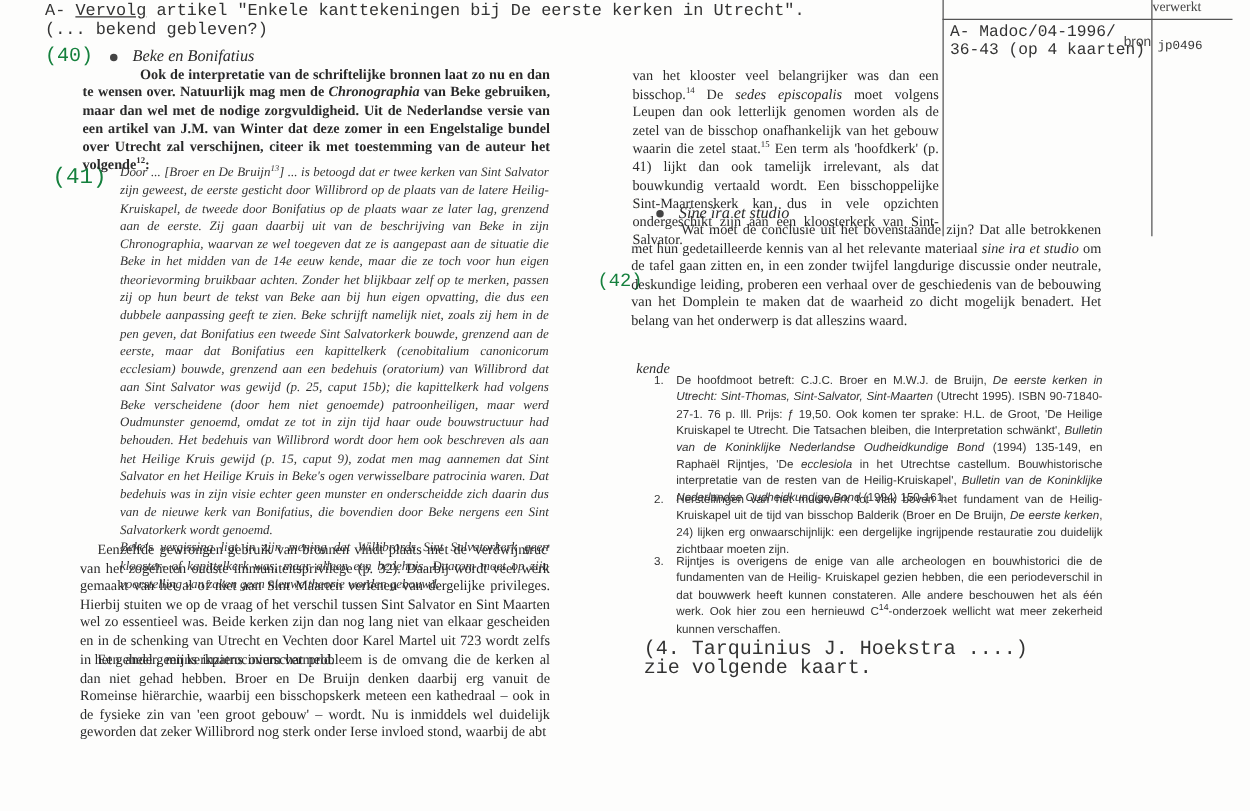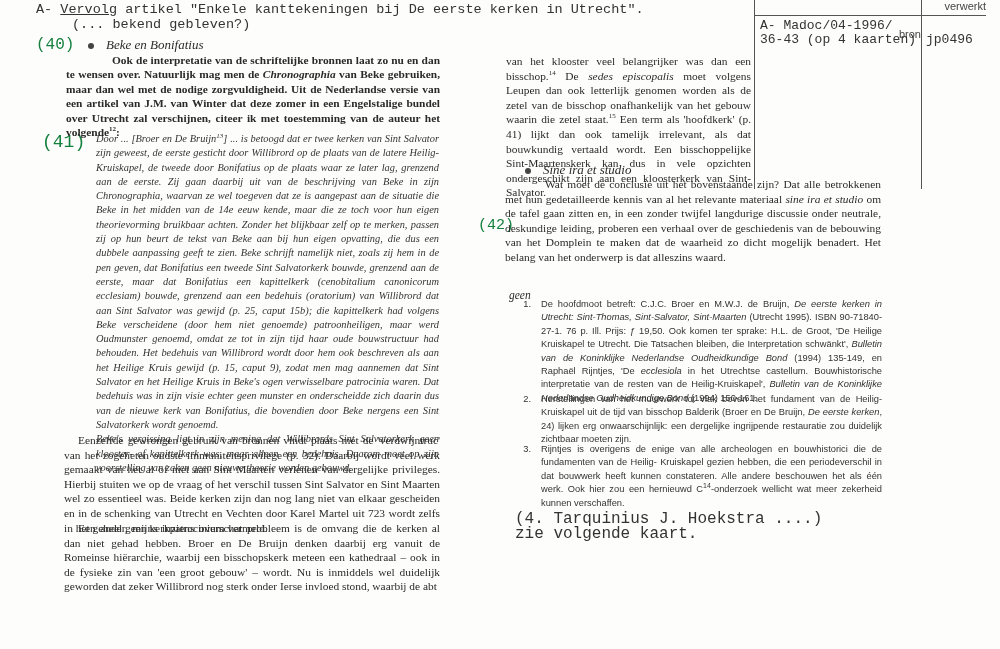--- a/index.html
+++ b/index.html
@@ -19,7 +19,7 @@
   #card-table .vline-mid { position:absolute; left:167px; top:0; width:1px; height:190px; background:#555; }
   #card-table .hline { position:absolute; left:0; top:16px; width:232px; height:1px; background:#555; }
   #card-table .hdr-bron { position:absolute; left:0; width:167px; top:1px; text-align:right; font-size:11px; color:#444;margin-top:28px; }
-  #card-table .hdr-verw { position:absolute; left:168px; width:64px; top:1px; text-align:right; font-size:11px; color:#444; }
+  #card-table .hdr-verw { position:absolute; left:168px; width:64px; top:1px; text-align:left; font-size:11px; color:#444;font-family:Liberation Serif, serif; }
   #card-table .src1 { position:absolute; left:6px; top:19px; font-size:13px; white-space:nowrap; }
   #card-table .src2 { position:absolute; left:6px; top:33px; font-size:13px; white-space:nowrap; }
   #card-table .proc { position:absolute; left:172px; top:33px; font-size:13px;text-align:center; }

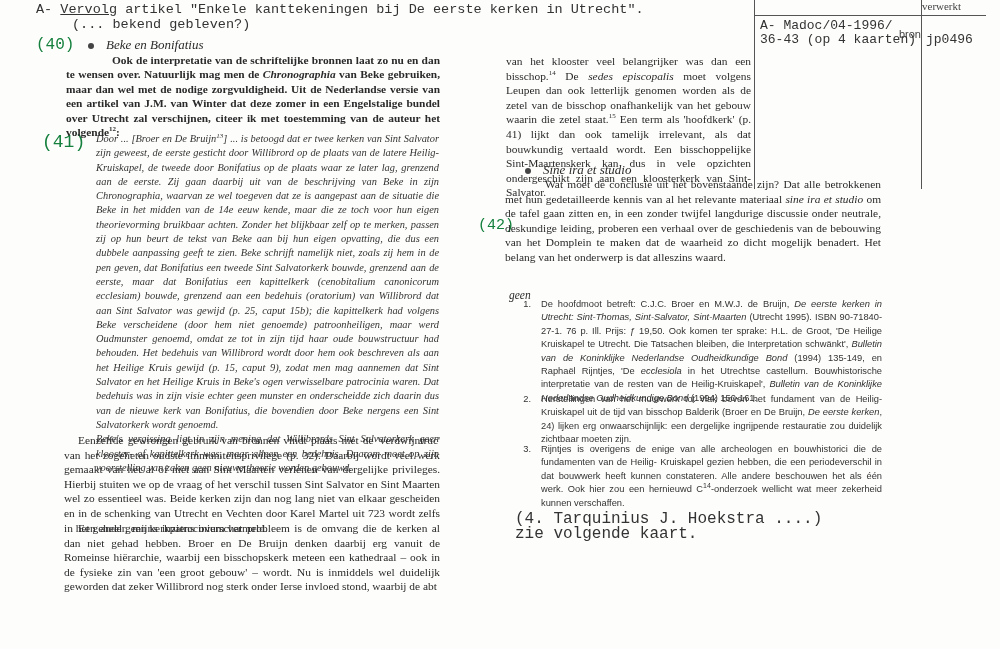--- a/index.html
+++ b/index.html
@@ -11,7 +11,7 @@
 
   #header-line1 { left:36px; top:2px; font-size:13.5px; white-space:nowrap; }
   #header-line1 .u { text-decoration:underline; }
-  #header-line2 { left:36px; top:17px; font-size:13.5px; white-space:nowrap;margin-left:36px; }
+  #header-line2 { left:36px; top:17px; font-size:13.5px; white-space:nowrap; }
 
   
   #card-table { left:754px; top:-1px; width:232px; height:190px; }

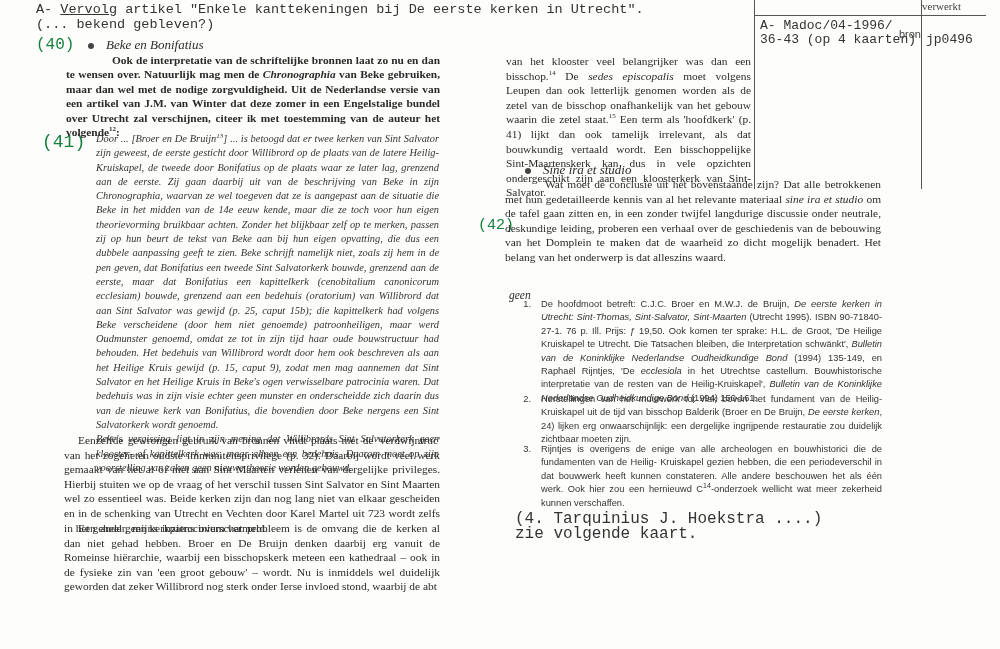--- a/index.html
+++ b/index.html
@@ -22,7 +22,7 @@
   #card-table .hdr-verw { position:absolute; left:168px; width:64px; top:1px; text-align:left; font-size:11px; color:#444;font-family:Liberation Serif, serif; }
   #card-table .src1 { position:absolute; left:6px; top:19px; font-size:13px; white-space:nowrap; }
   #card-table .src2 { position:absolute; left:6px; top:33px; font-size:13px; white-space:nowrap; }
-  #card-table .proc { position:absolute; left:172px; top:33px; font-size:13px;text-align:center; }
+  #card-table .proc { position:absolute; left:172px; top:33px; font-size:10px;text-align:center; }
 
   .margin-num { font-size:16px; }
 

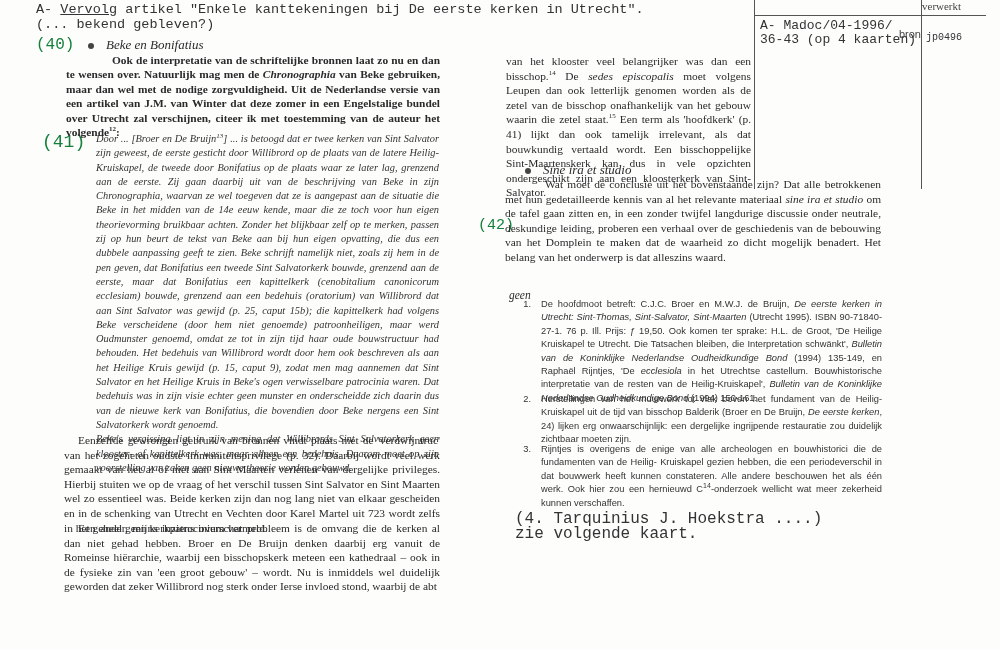--- a/index.html
+++ b/index.html
@@ -82,7 +82,7 @@
 </div>
 <div class="abs para2" style="left:505px; top:177px; width:376px;"><span style="display:inline-block;width:40px;"></span><span>Wat moet de conclusie uit het bovenstaande zijn? Dat alle betrokkenen met hun gedetailleerde kennis van al het relevante materiaal </span><i>sine ira et studio</i><span> om de tafel gaan zitten en, in een zonder twijfel langdurige discussie onder neutrale, deskundige leiding, proberen een verhaal over de geschiedenis van de bebouwing van het Domplein te maken dat de waarheid zo dicht mogelijk benadert. Het belang van het onderwerp is dat alleszins waard.</span></div>
 
-<div id="notes-title" class="abs">geen</div>
+<div id="notes-title" class="abs">kende</div>
 
 <div class="abs note" style="left:541px; top:298px; width:341px;">
   <span class="note-num">1.</span><span>De hoofdmoot betreft: C.J.C. Broer en M.W.J. de Bruijn, </span><i>De eerste kerken in Utrecht: Sint-Thomas, Sint-Salvator, Sint-Maarten</i><span> (Utrecht 1995). ISBN 90-71840-27-1. 76 p. Ill. Prijs: ƒ 19,50. Ook komen ter sprake: H.L. de Groot, 'De Heilige Kruiskapel te Utrecht. Die Tatsachen bleiben, die Interpretation schwänkt', </span><i>Bulletin van de Koninklijke Nederlandse Oudheidkundige Bond</i><span> (1994) 135-149, en Raphaël Rijntjes, 'De </span><i>ecclesiola</i><span> in het Utrechtse castellum. Bouwhistorische interpretatie van de resten van de Heilig-Kruiskapel', </span><i>Bulletin van de Koninklijke Nederlandse Oudheidkundige Bond</i><span> (1994) 150-161.</span>

